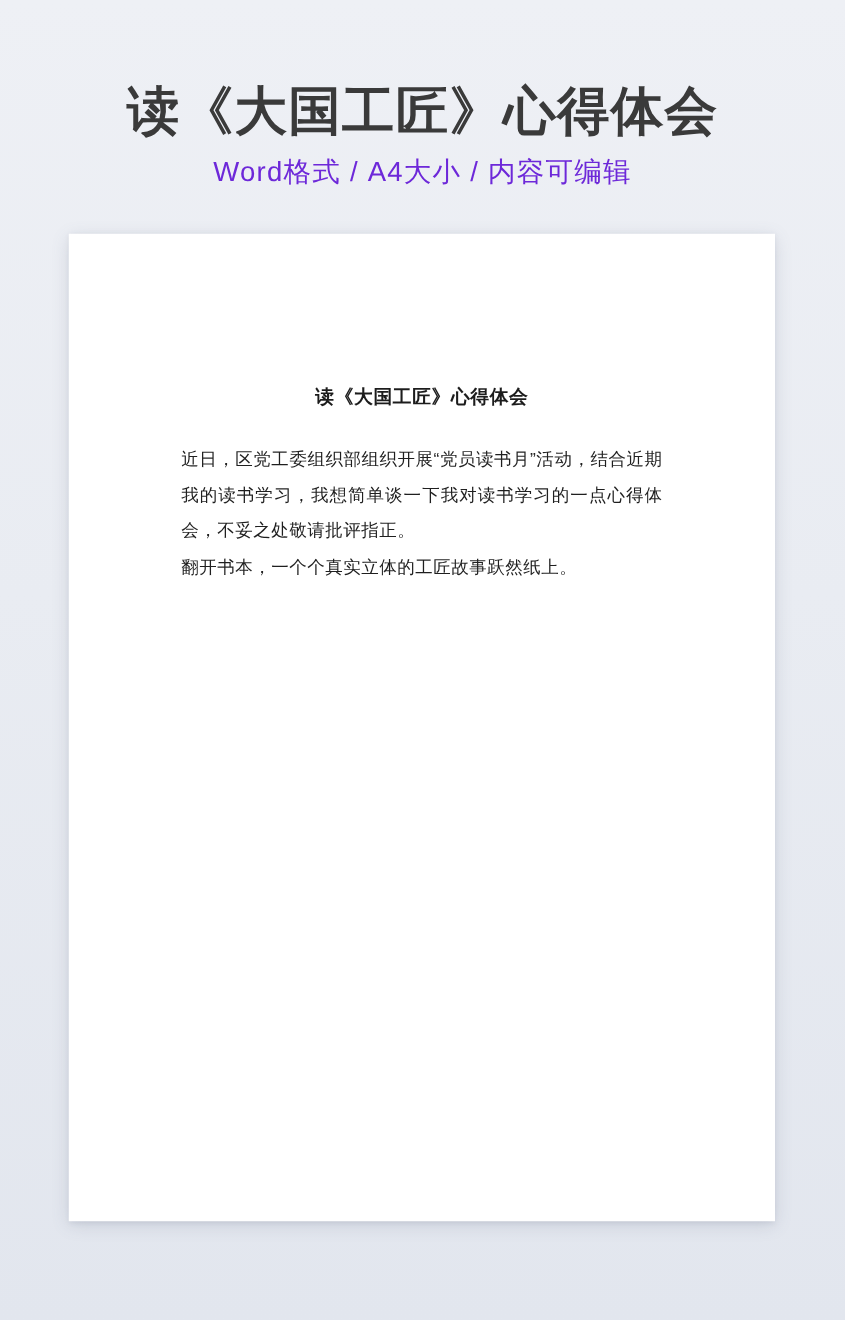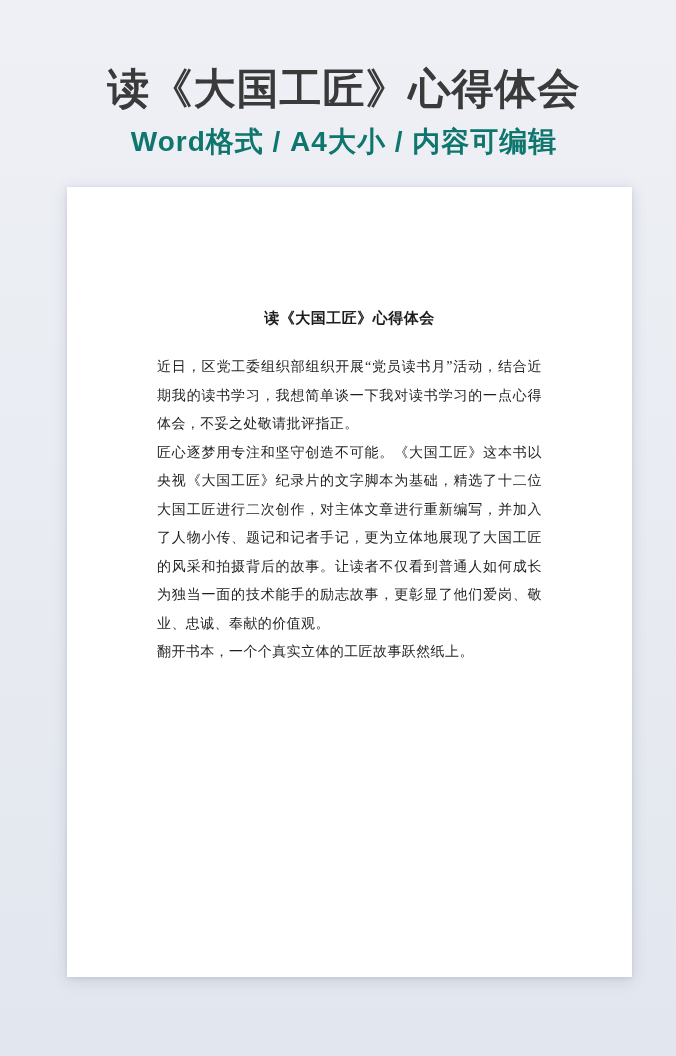--- a/index.html
+++ b/index.html
@@ -2,7 +2,7 @@
 <html><head>
 <meta charset="utf-8">
 <style>
-  * { box-sizing: border-box; margin-left: 12px; }
+  * { box-sizing: border-box; }
   html, body { margin: 0; padding: 0; }
   body {
     width: 676px;

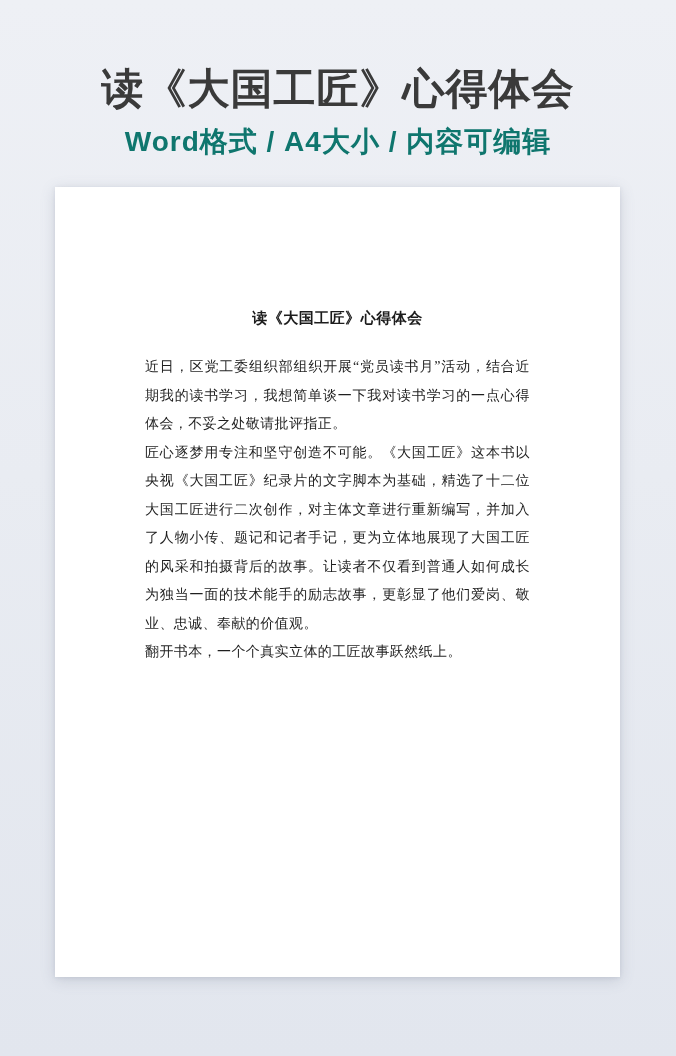--- a/index.html
+++ b/index.html
@@ -26,10 +26,10 @@
   }
   .hdr-sub {
     margin: 9px 0 0 0;
-    font-size: 28px;
-    color: #0f766e;
+    font-size: 22px;
+    color: #6d28d9;
     letter-spacing: 1px;
-    font-weight: 700;
+    font-weight: 400;
   }
   .page {
     position: absolute;

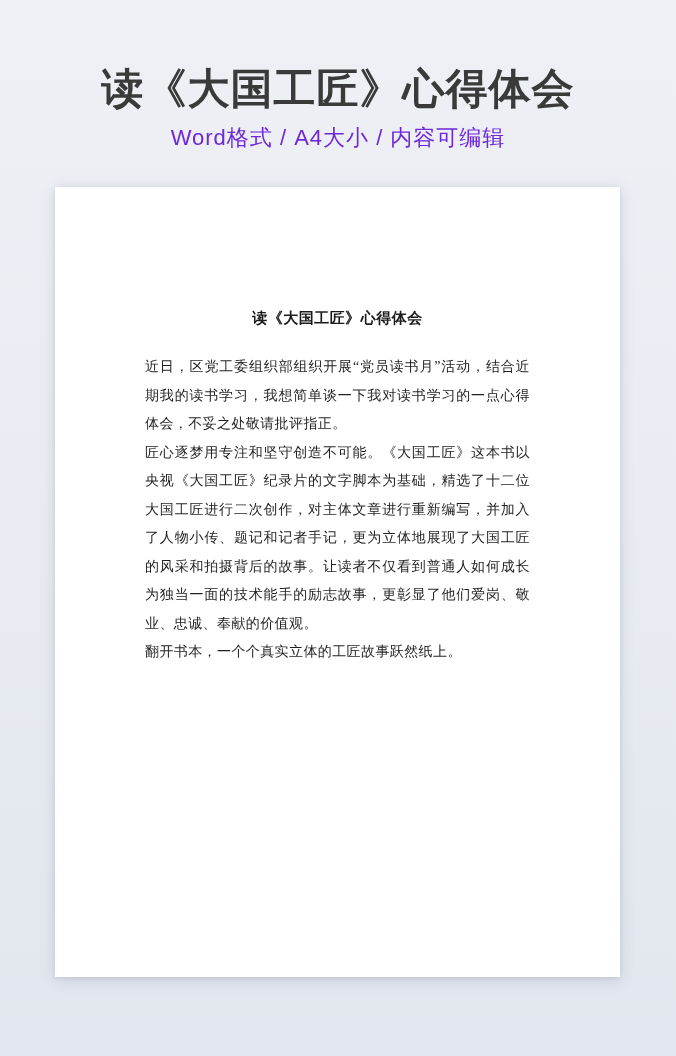--- a/index.html
+++ b/index.html
@@ -54,7 +54,7 @@
   }
   .doc-p {
     margin: 0;
-    font-family: Liberation Serif, serif;
+    font-family: Liberation Sans, sans-serif;
     font-size: 14px;
     line-height: 28.5px;
     color: #1f1f1f;

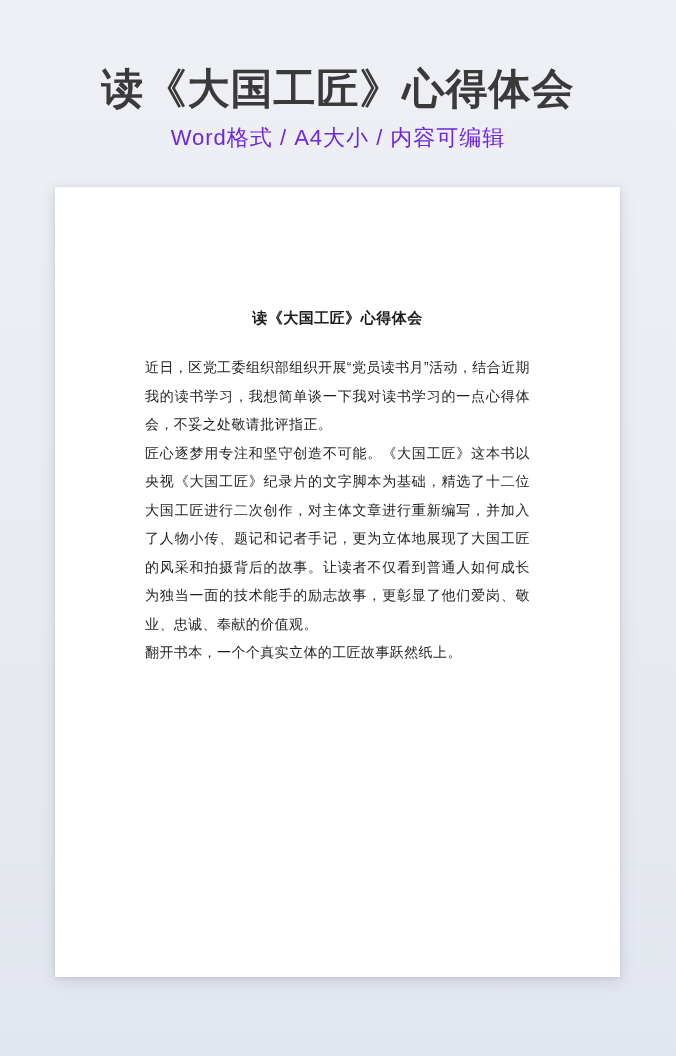--- a/index.html
+++ b/index.html
@@ -74,7 +74,6 @@
 <div class="page">
   <h2 class="doc-title">读《大国工匠》心得体会</h2>
   <p class="doc-p">近日，区党工委组织部组织开展“党员读书月”活动，结合近期我的读书学习，我想简单谈一下我对读书学习的一点心得体会，不妥之处敬请批评指正。</p>
-  <p class="doc-p">匠心逐梦用专注和坚守创造不可能。《大国工匠》这本书以央视《大国工匠》纪录片的文字脚本为基础，精选了十二位大国工匠进行二次创作，对主体文章进行重新编写，并加入了人物小传、题记和记者手记，更为立体地展现了大国工匠的风采和拍摄背后的故事。让读者不仅看到普通人如何成长为独当一面的技术能手的励志故事，更彰显了他们爱岗、敬业、忠诚、奉献的价值观。</p>
   <p class="doc-p">翻开书本，一个个真实立体的工匠故事跃然纸上。</p>
 </div>
 

